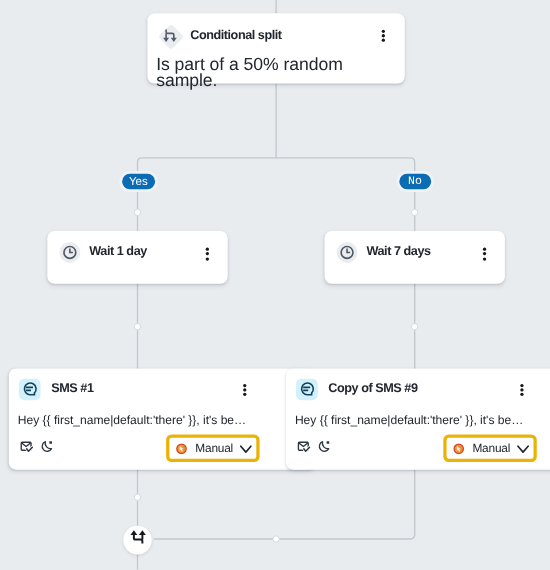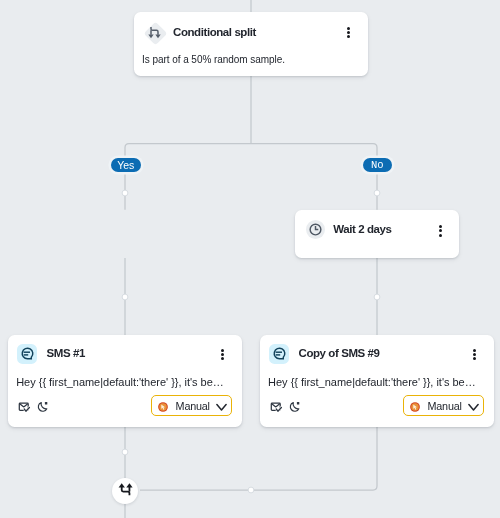--- a/index.html
+++ b/index.html
@@ -26,7 +26,7 @@
   #split-card{left:134px;top:12px;width:234px;height:64px;}
   #split-icon{position:absolute;left:8.5px;top:8.5px;width:25px;height:25px;}
   #split-title{position:absolute;left:39px;top:13px;}
-  #split-desc{position:absolute;left:8px;top:41px;font-size:10px;color:#22262e;line-height:14px;letter-spacing:-0.05px;}
+  #split-desc{position:absolute;left:8px;top:41px;font-size:16px;color:#22262e;line-height:14px;letter-spacing:-0.05px;}
   #split-kebab{left:207.6px;top:14.6px;}
 
   

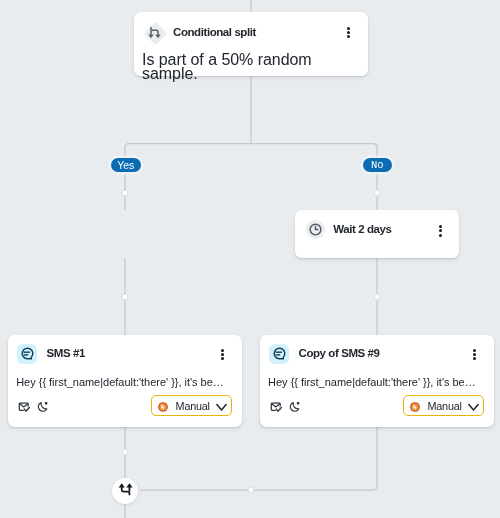--- a/index.html
+++ b/index.html
@@ -118,6 +118,21 @@
       <span>No</span>
     </div>
 
+<div class="card wait-card" style="left:42.7px;top:209.7px;">
+  <span class="wait-icon">
+    <svg width="19" height="19" viewBox="0 0 19 19">
+      <circle cx="9.5" cy="9.5" r="9.5" fill="#eaedf0"></circle>
+      <circle cx="9.5" cy="9.5" r="5.35" fill="none" stroke="#4f5864" stroke-width="1.45"></circle>
+      <path d="M9.5 5.9 V9.5 H12.3" fill="none" stroke="#4f5864" stroke-width="1.45" stroke-linecap="butt" stroke-linejoin="miter"></path>
+    </svg>
+  </span>
+  <div class="wait-title node-title">Wait 1 day</div>
+  <span class="kebab wait-kebab">
+        <i></i>
+        <i></i>
+        <i></i>
+      </span>
+</div>
 
 <div class="card wait-card" style="left:294.7px;top:209.7px;">
   <span class="wait-icon">

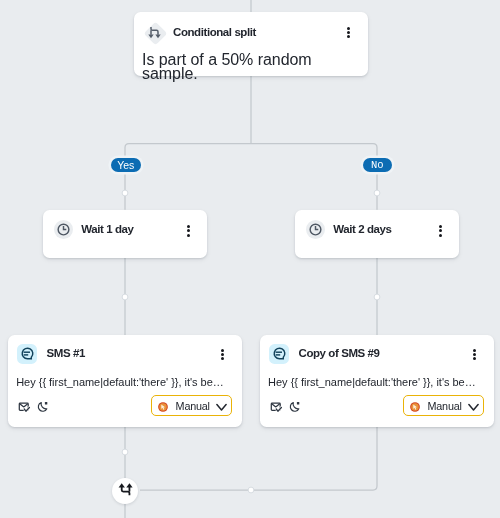--- a/index.html
+++ b/index.html
@@ -142,7 +142,7 @@
       <path d="M9.5 5.9 V9.5 H12.3" fill="none" stroke="#4f5864" stroke-width="1.45" stroke-linecap="butt" stroke-linejoin="miter"></path>
     </svg>
   </span>
-  <div class="wait-title node-title">Wait 2 days</div>
+  <div class="wait-title node-title">Wait 7 days</div>
   <span class="kebab wait-kebab">
         <i></i>
         <i></i>

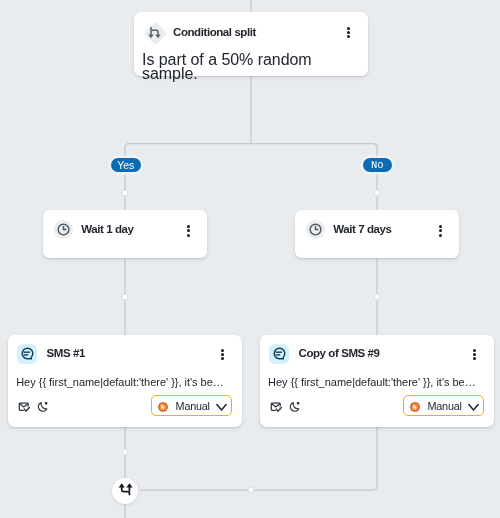--- a/index.html
+++ b/index.html
@@ -36,7 +36,7 @@
   .wait-kebab{left:139.2px;top:15.4px;}
 
   
-  .sms-card{width:234px;height:91.5px;}
+  .sms-card{width:234px;height:91.5px;padding-left:44px;}
   .sms-icon{position:absolute;left:9.5px;top:8.3px;width:20px;height:20px;}
   .sms-title{position:absolute;left:39px;top:11px;}
   .sms-body{position:absolute;left:8.6px;top:39.5px;font-size:11px;color:#22262e;white-space:nowrap;line-height:14px;letter-spacing:-0.02px;}

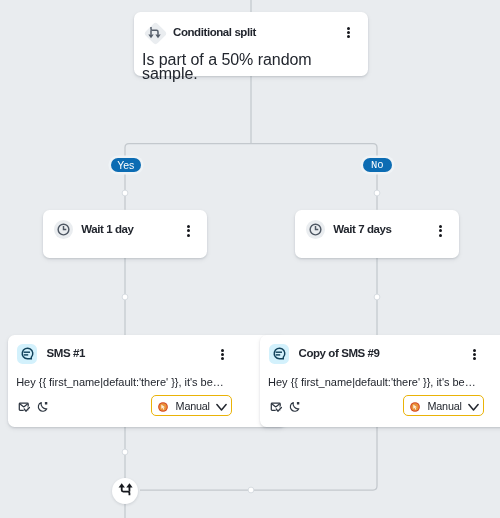--- a/index.html
+++ b/index.html
@@ -49,7 +49,7 @@
          font-size:10.5px;display:flex;align-items:flex-end;justify-content:center;
          box-shadow:0 0 0 2.6px #eff3f6;letter-spacing:-0.05px;line-height:14px;}
 
-  .manual{position:absolute;left:143.5px;top:60px;width:79px;height:19px;border:1px solid #eab308;
+  .manual{position:absolute;left:143.5px;top:60px;width:79px;height:19px;border:3px solid #eab308;
           border-radius:5px;background:#fff;}
   .manual-icon{position:absolute;left:6.2px;top:1.2px;width:10px;height:10px;}
   .manual-label{position:absolute;left:23.5px;top:3.2px;font-size:10.8px;color:#22262e;

